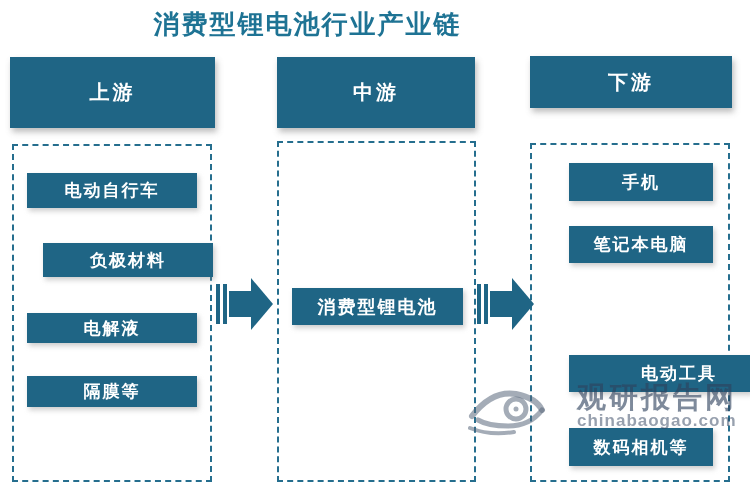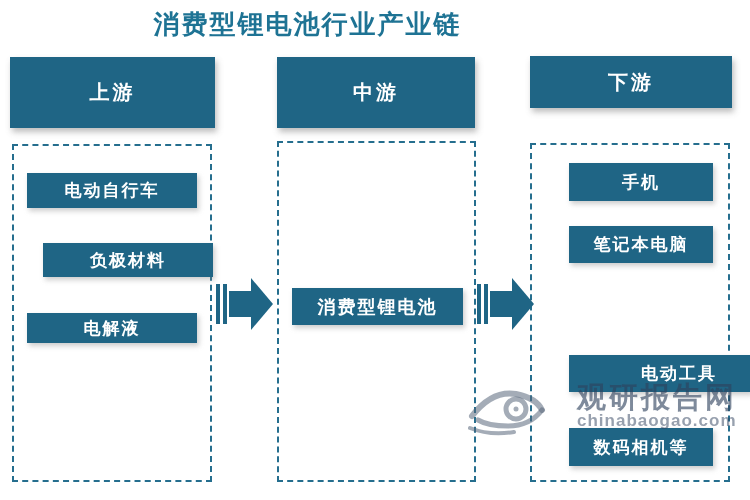--- a/index.html
+++ b/index.html
@@ -131,6 +131,7 @@
   <div class="item up-item up-0">电动自行车</div>
   <div class="item up-item up-1">负极材料</div>
   <div class="item up-item up-2">电解液</div>
+  <div class="item up-item up-3">隔膜等</div>
 
   <div class="item mid-0">消费型锂电池</div>
 

